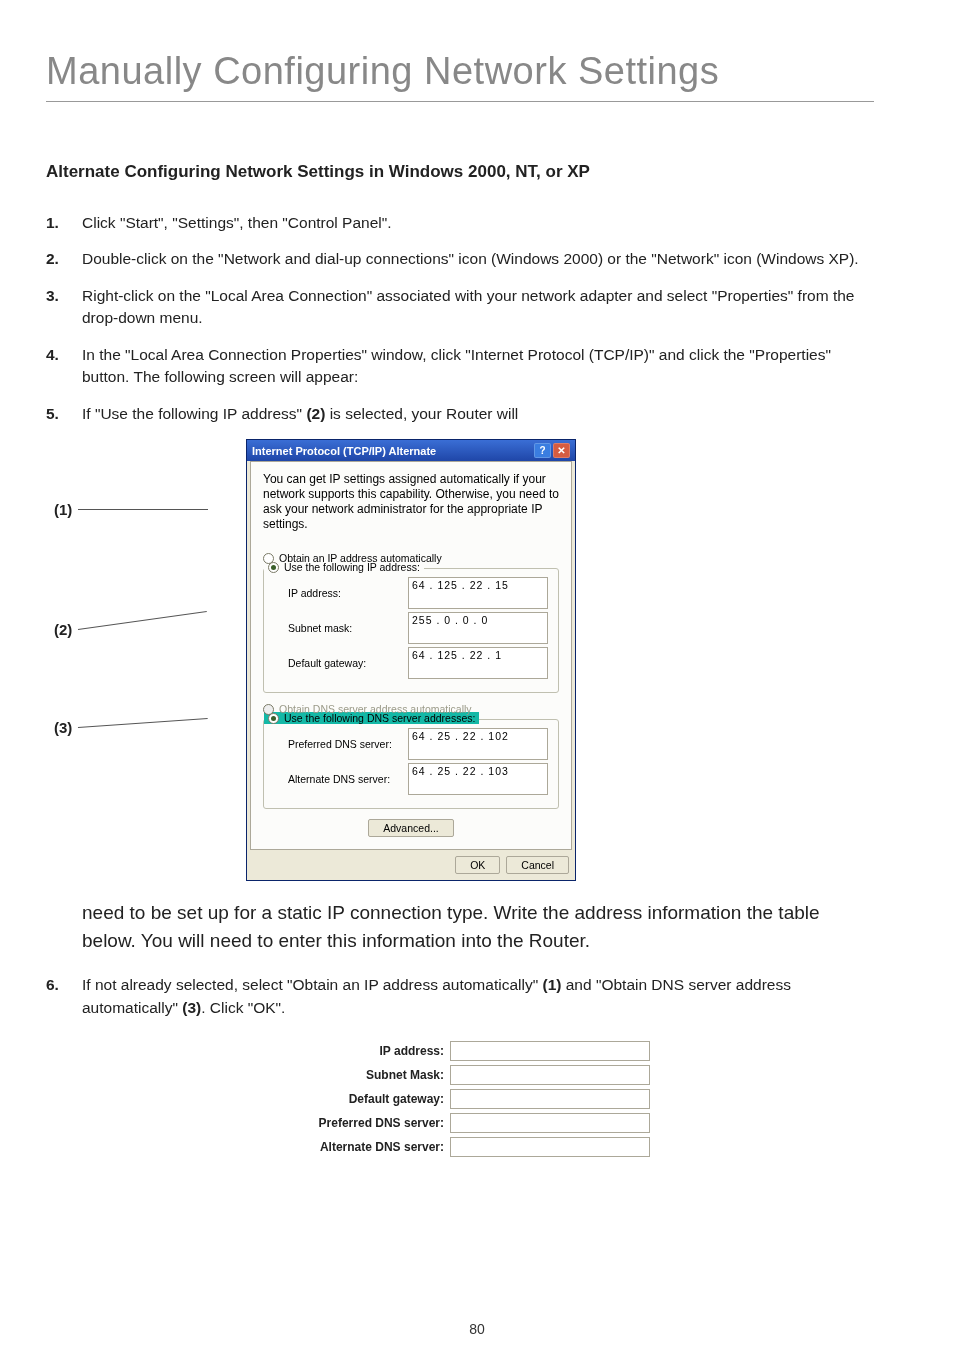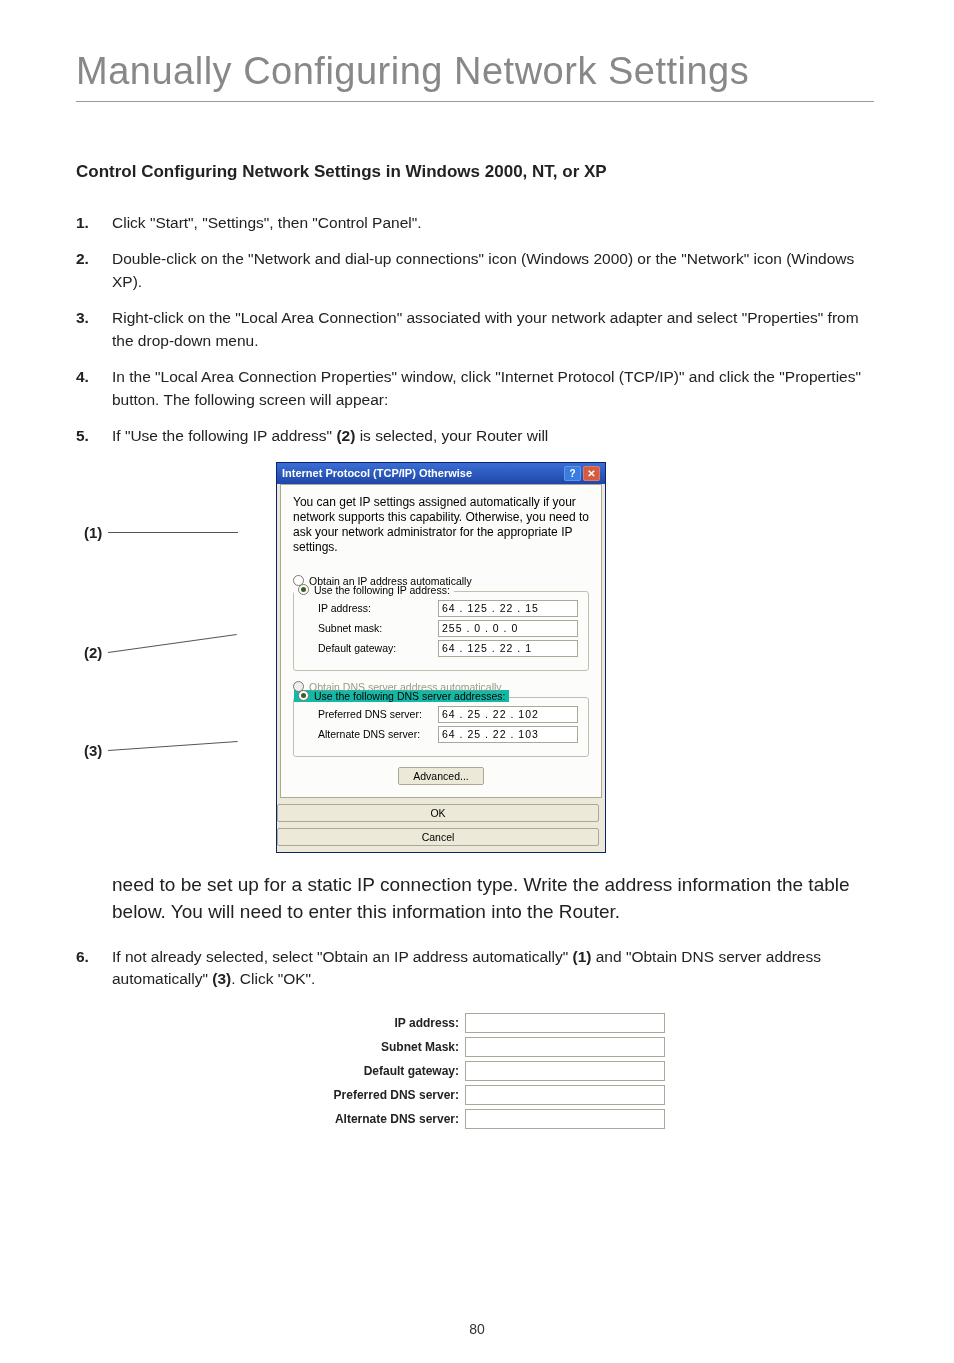--- a/index.html
+++ b/index.html
@@ -12,7 +12,7 @@
     color: #333;
   }
   .page {
-    padding: 50px 80px 40px 76px;
+    padding: 50px 80px 40px 46px;
   }
   .title {
     font-size: 38px;

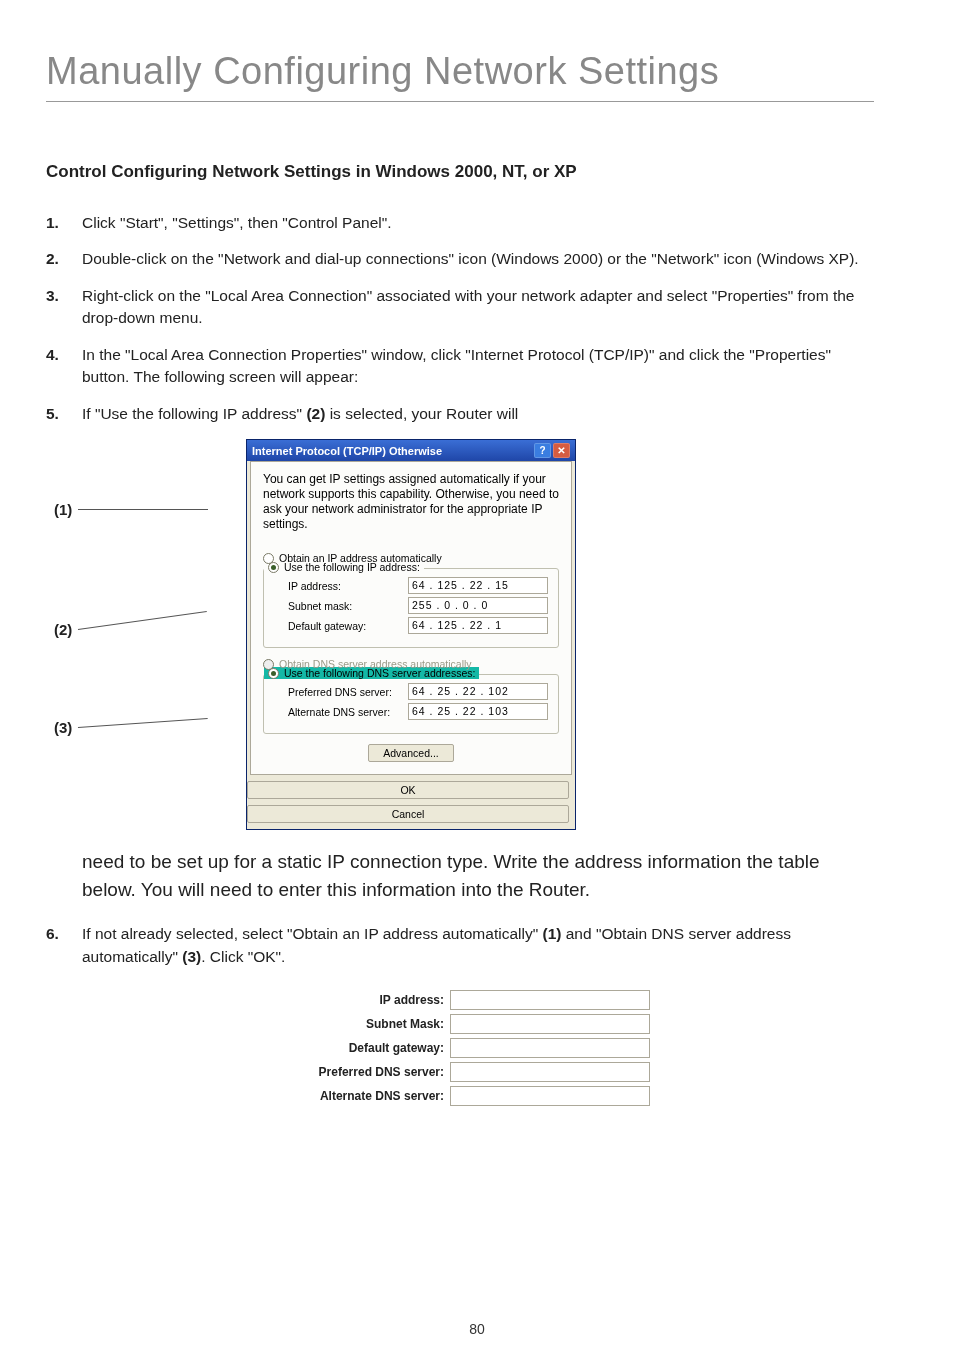--- a/index.html
+++ b/index.html
@@ -179,7 +179,7 @@
   <div class="title">Manually Configuring Network Settings</div>
   <div class="title-underline"></div>
 
-  <div class="section-heading">Control Configuring Network Settings in Windows 2000, NT, or XP</div>
+  <div class="section-heading">Alternate Configuring Network Settings in Windows 2000, NT, or XP</div>
 
   <ol class="steps">
     <li>

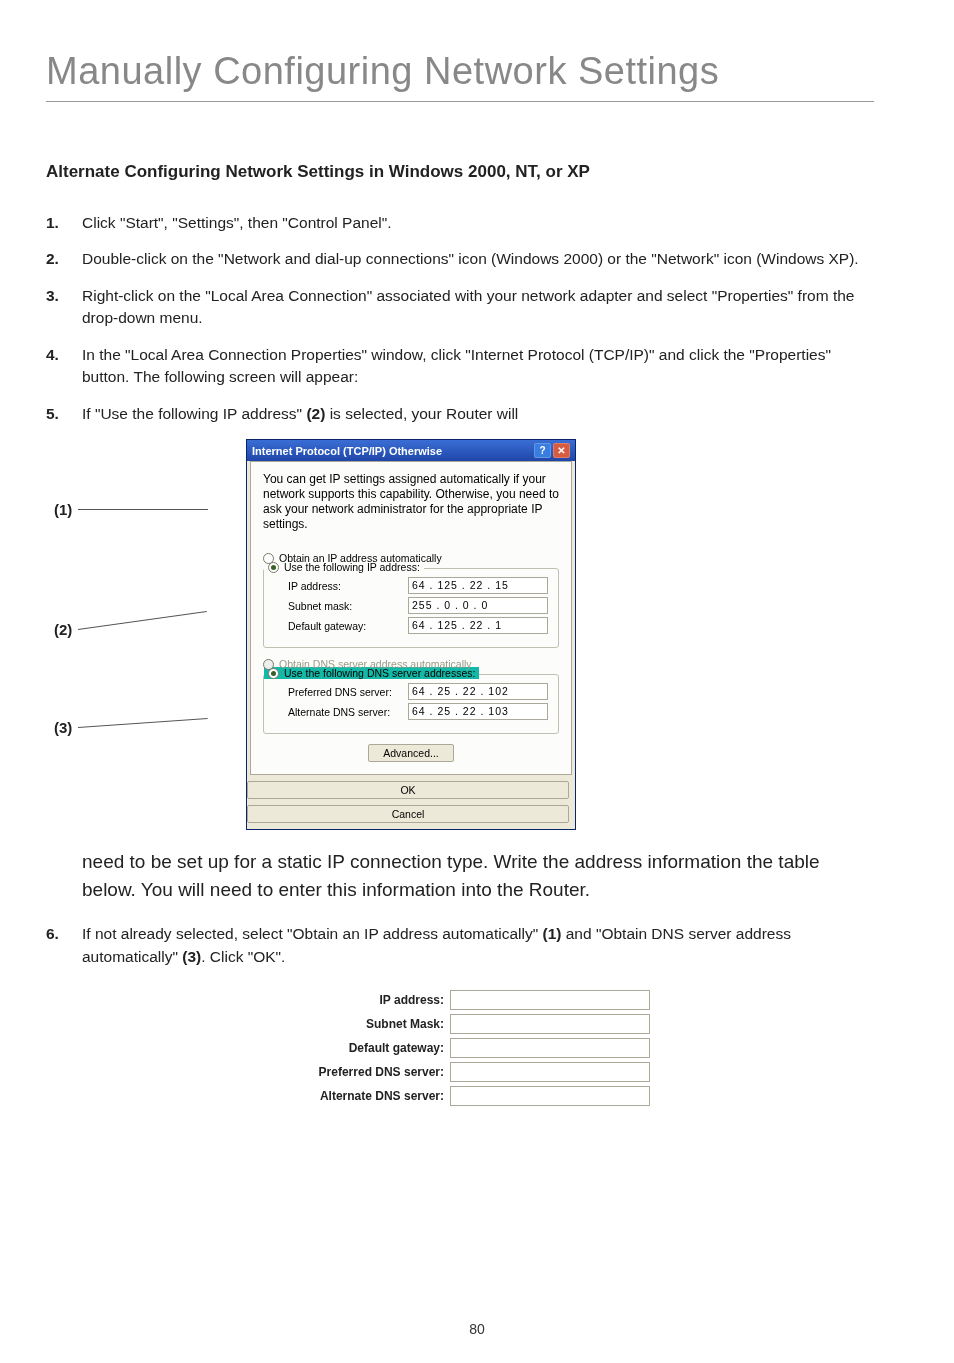--- a/index.html
+++ b/index.html
@@ -224,7 +224,7 @@
 
     <div class="dialog">
       <div class="dlg-titlebar">
-        <span>Internet Protocol (TCP/IP) Otherwise</span>
+        <span>Internet Protocol (TCP/IP) Alternate</span>
         <span class="btns">
           <span class="sqbtn help">?</span>
           <span class="sqbtn">✕</span>

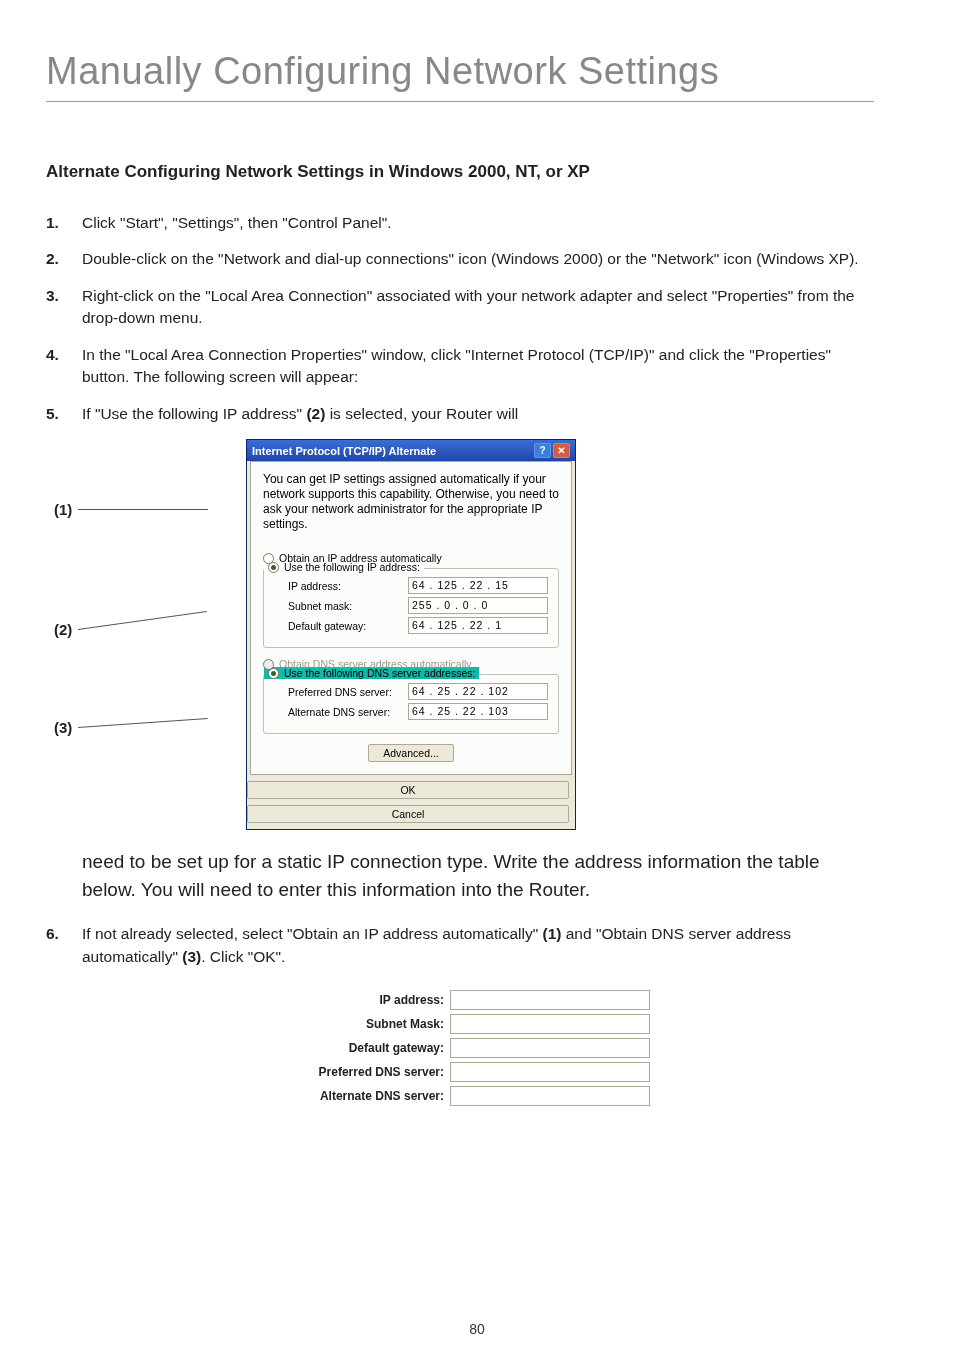--- a/index.html
+++ b/index.html
@@ -132,7 +132,7 @@
   .radio.sel::after{content:"";position:absolute;top:2px;left:2px;width:5px;height:5px;background:#3b5f2b;border-radius:50%;}
   .radio.dis{background:#eee;}
   .form-row{display:flex;align-items:center;justify-content:space-between;margin:3px 0 3px 14px;}
-  .ipbox{border:1px solid #aca899;background:#fff;height:17px;padding:1px 3px;font-size:10.5px;letter-spacing:1px;min-width:140px;text-align:left;font-family:Tahoma,Arial;}
+  .ipbox{border:1px solid #aca899;background:#fff;height:32px;padding:1px 3px;font-size:10.5px;letter-spacing:1px;min-width:140px;text-align:left;font-family:Tahoma,Arial;}
   .btn{border:1px solid #aca899;background:#ece9d8;padding:2px 14px;font-size:10.5px;border-radius:2px;}
   .btn-row{display:flex;justify-content:flex-end;gap:6px;margin-top:6px;flex-direction:column;}
   .adv-row{display:flex;justify-content:center;margin-top:6px;}

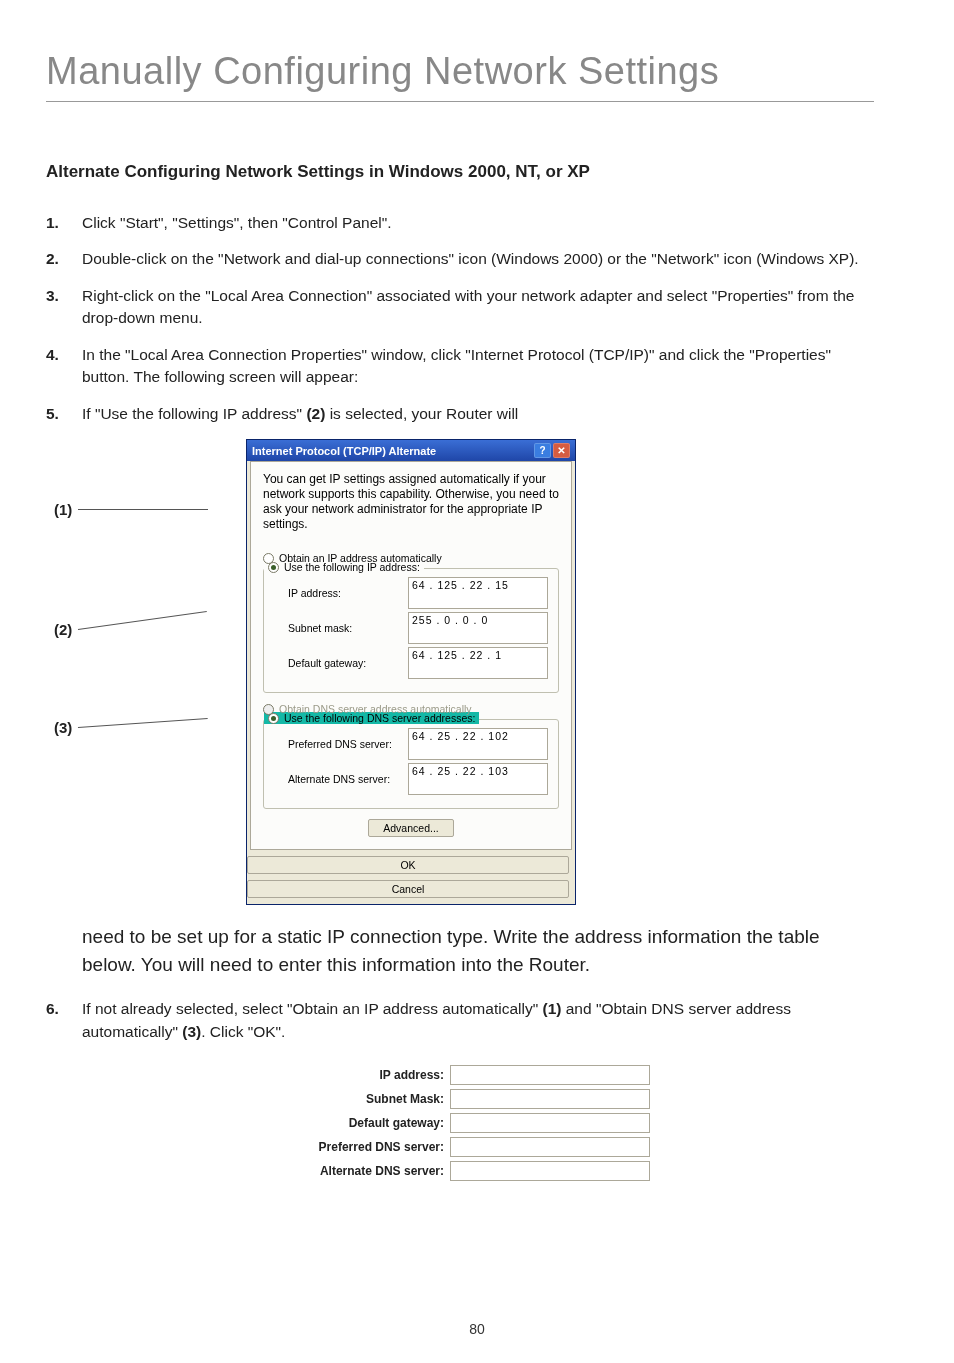--- a/index.html
+++ b/index.html
@@ -134,7 +134,7 @@
   .form-row{display:flex;align-items:center;justify-content:space-between;margin:3px 0 3px 14px;}
   .ipbox{border:1px solid #aca899;background:#fff;height:32px;padding:1px 3px;font-size:10.5px;letter-spacing:1px;min-width:140px;text-align:left;font-family:Tahoma,Arial;}
   .btn{border:1px solid #aca899;background:#ece9d8;padding:2px 14px;font-size:10.5px;border-radius:2px;}
-  .btn-row{display:flex;justify-content:flex-end;gap:6px;margin-top:6px;flex-direction:column;}
+  .btn-row{display:flex;justify-content:flex-end;gap:6px;margin-top:6px;}
   .adv-row{display:flex;justify-content:center;margin-top:6px;}
   .greyed{color:#9a9a88;}
 

